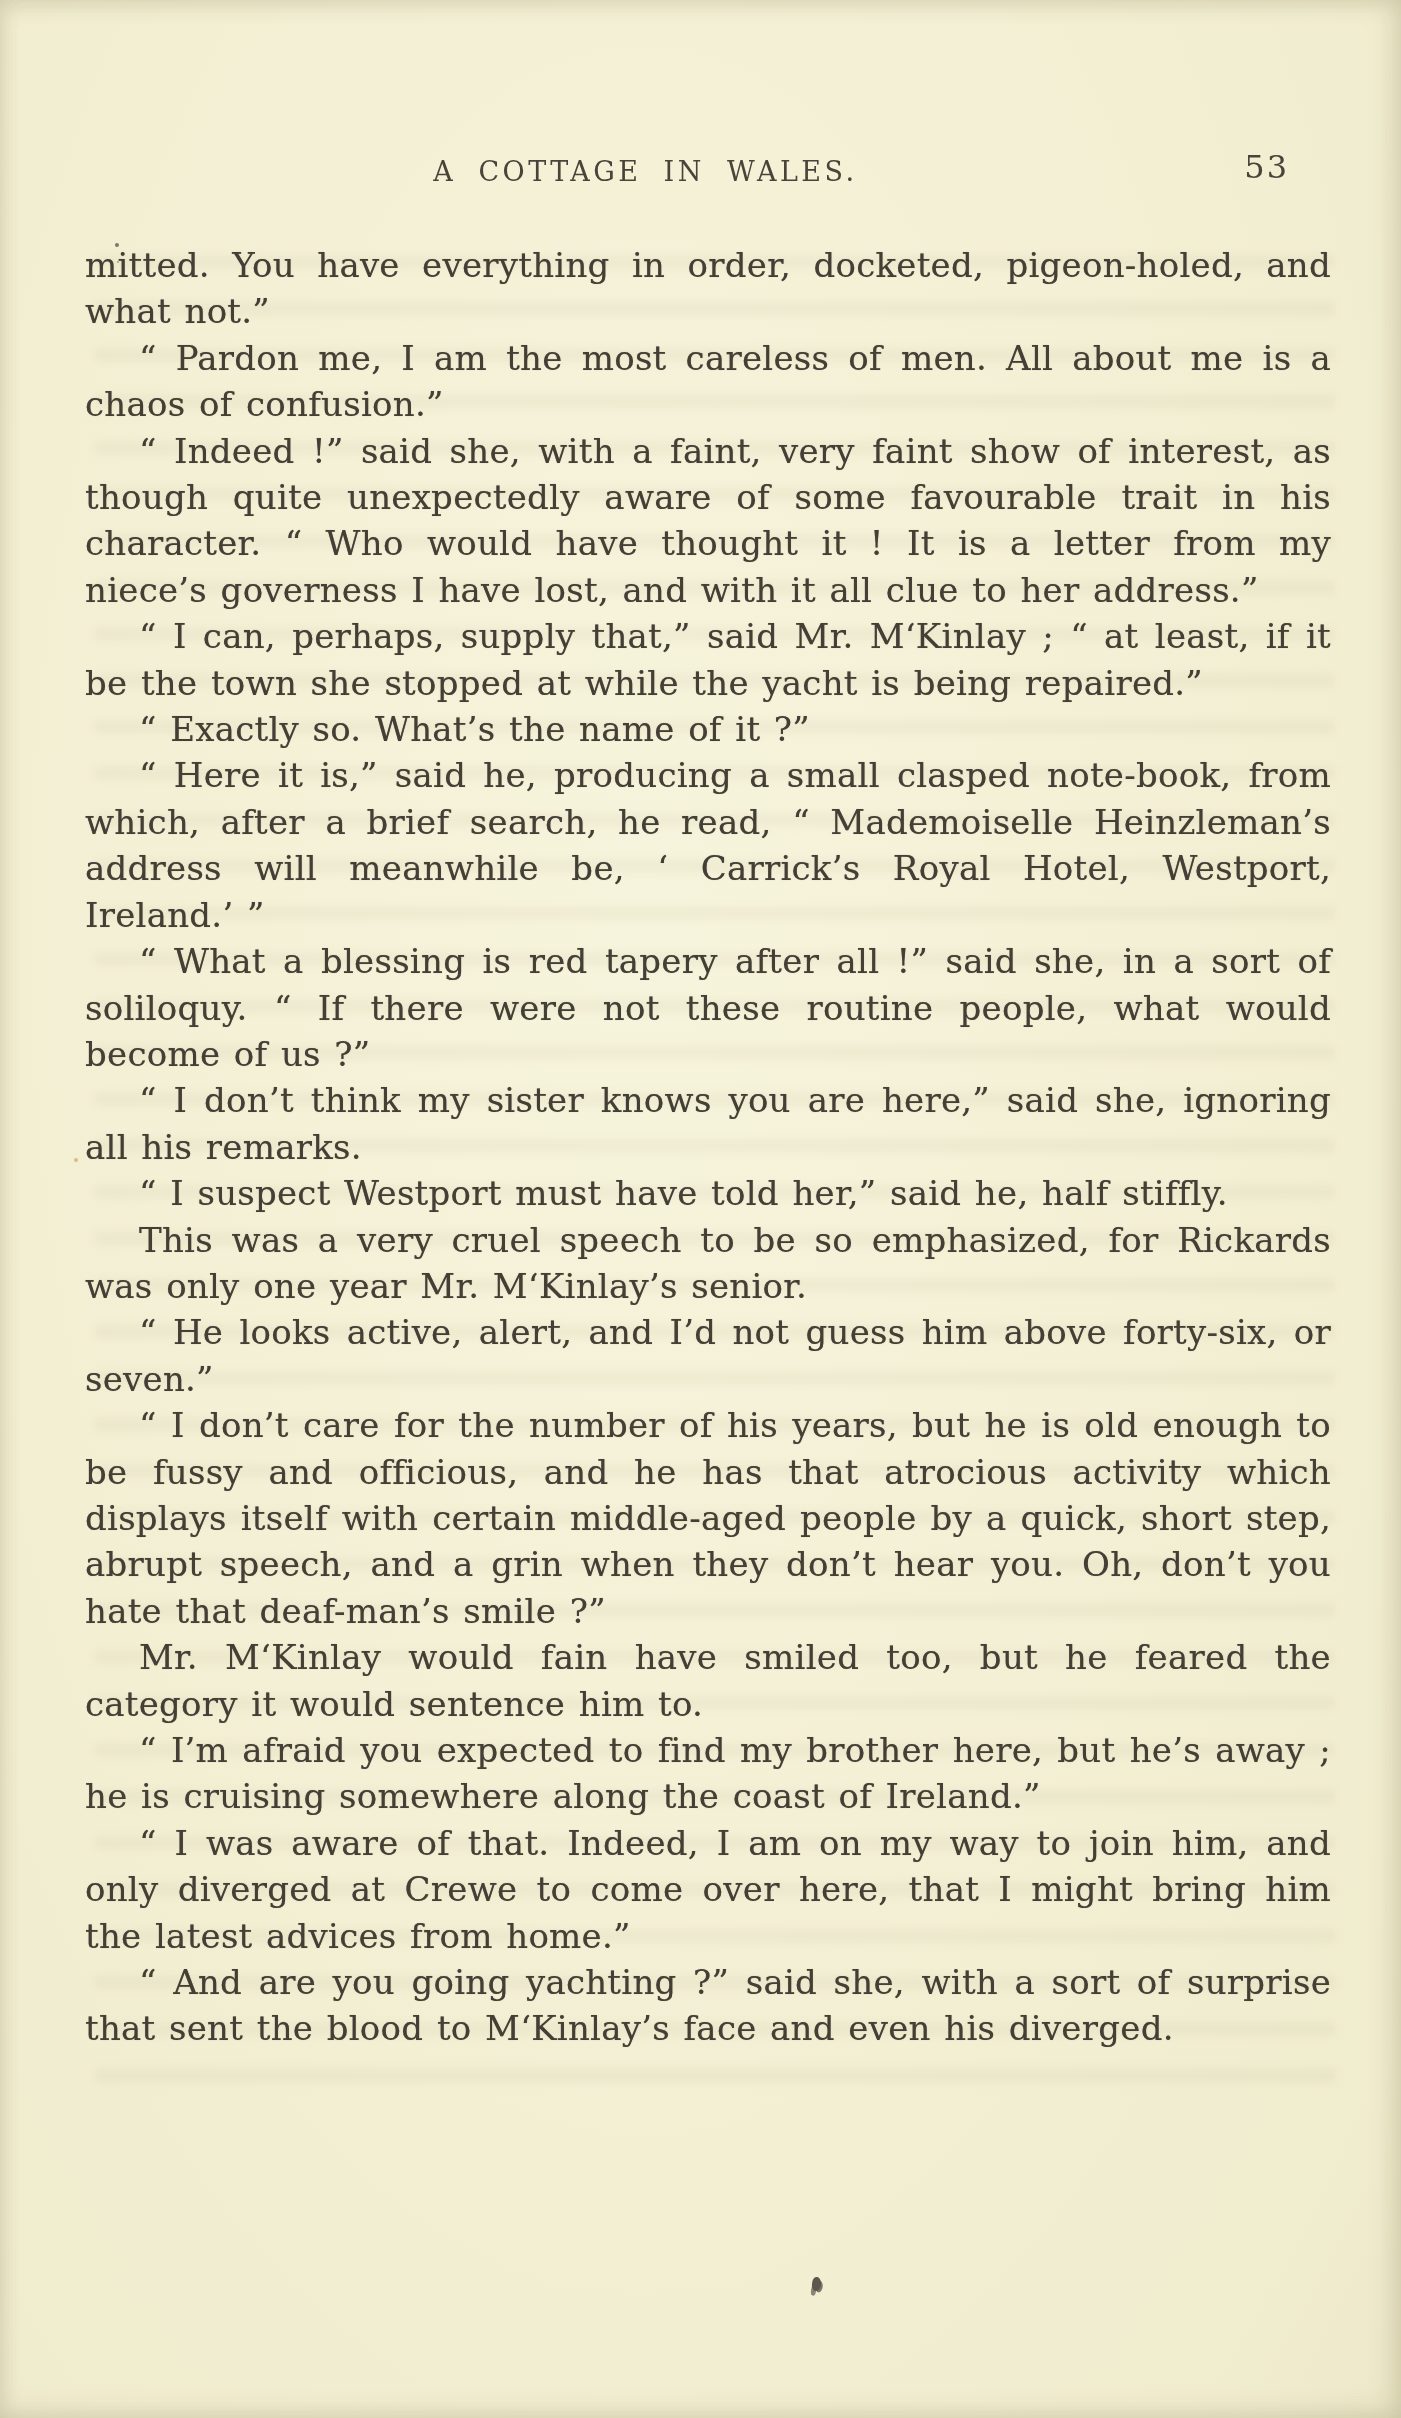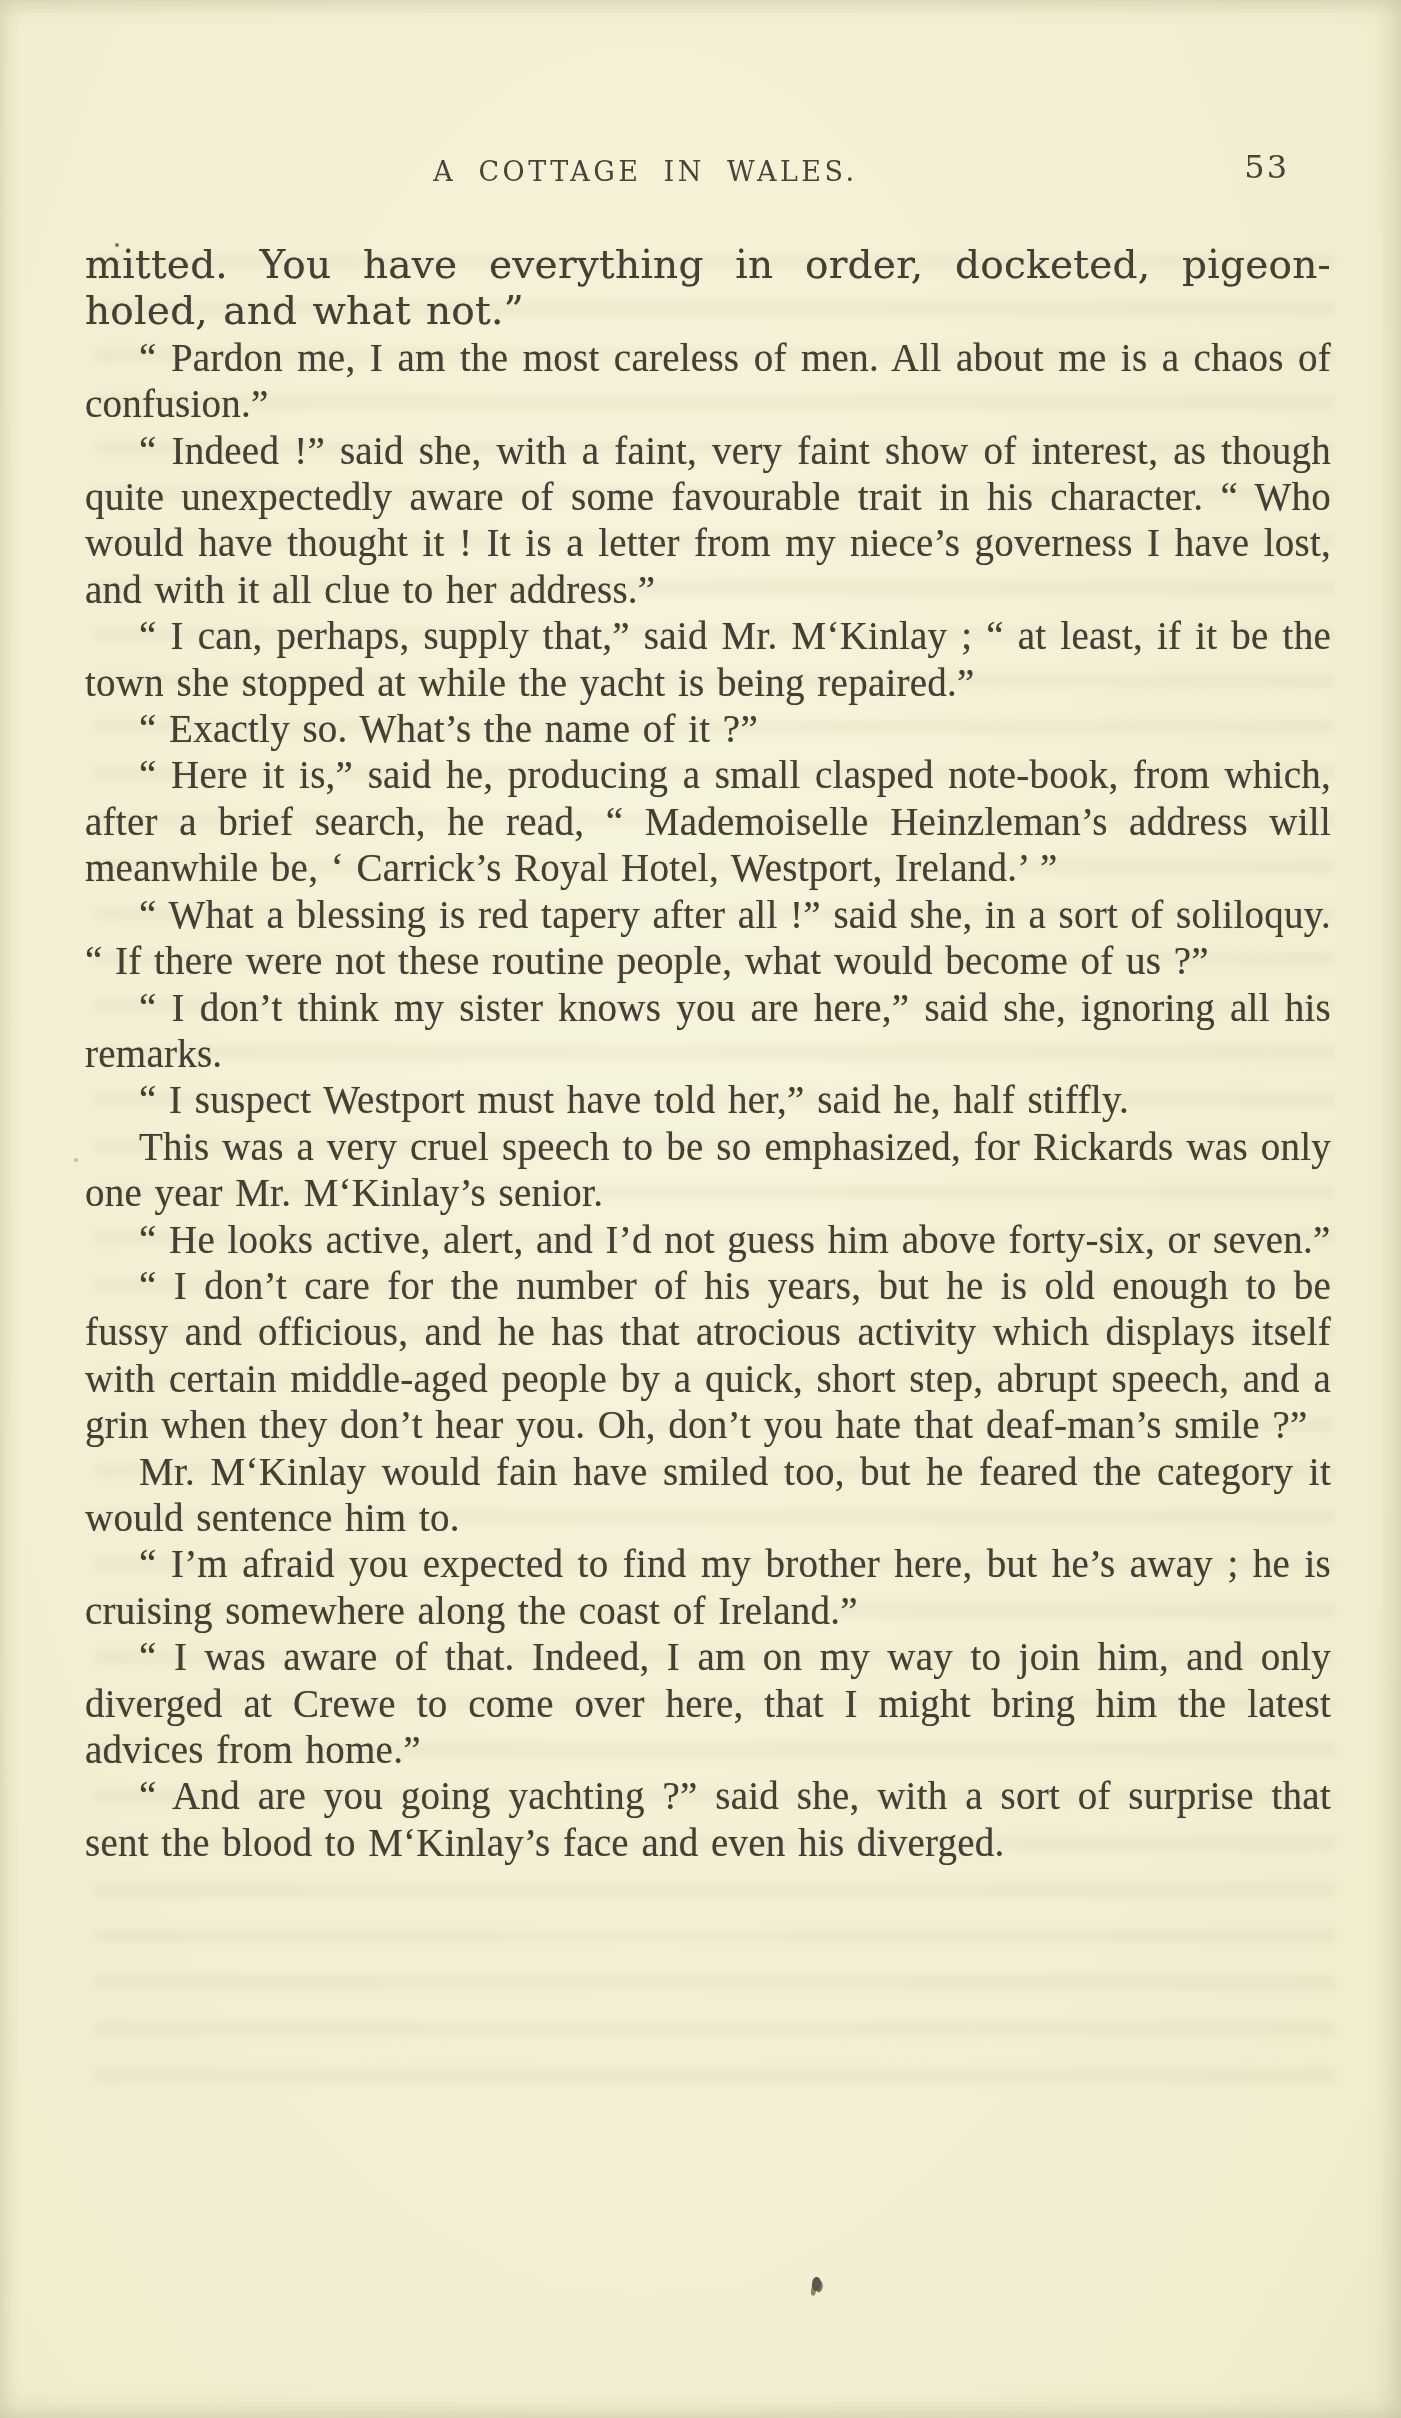--- a/index.html
+++ b/index.html
@@ -72,7 +72,7 @@
     top: 242px;
     left: 85px;
     width: 1246px;
-    font-size: 39px;
+    font-size: 34px;
     line-height: 46.4px;
     letter-spacing: 0.25px;
     word-spacing: 2.5px;

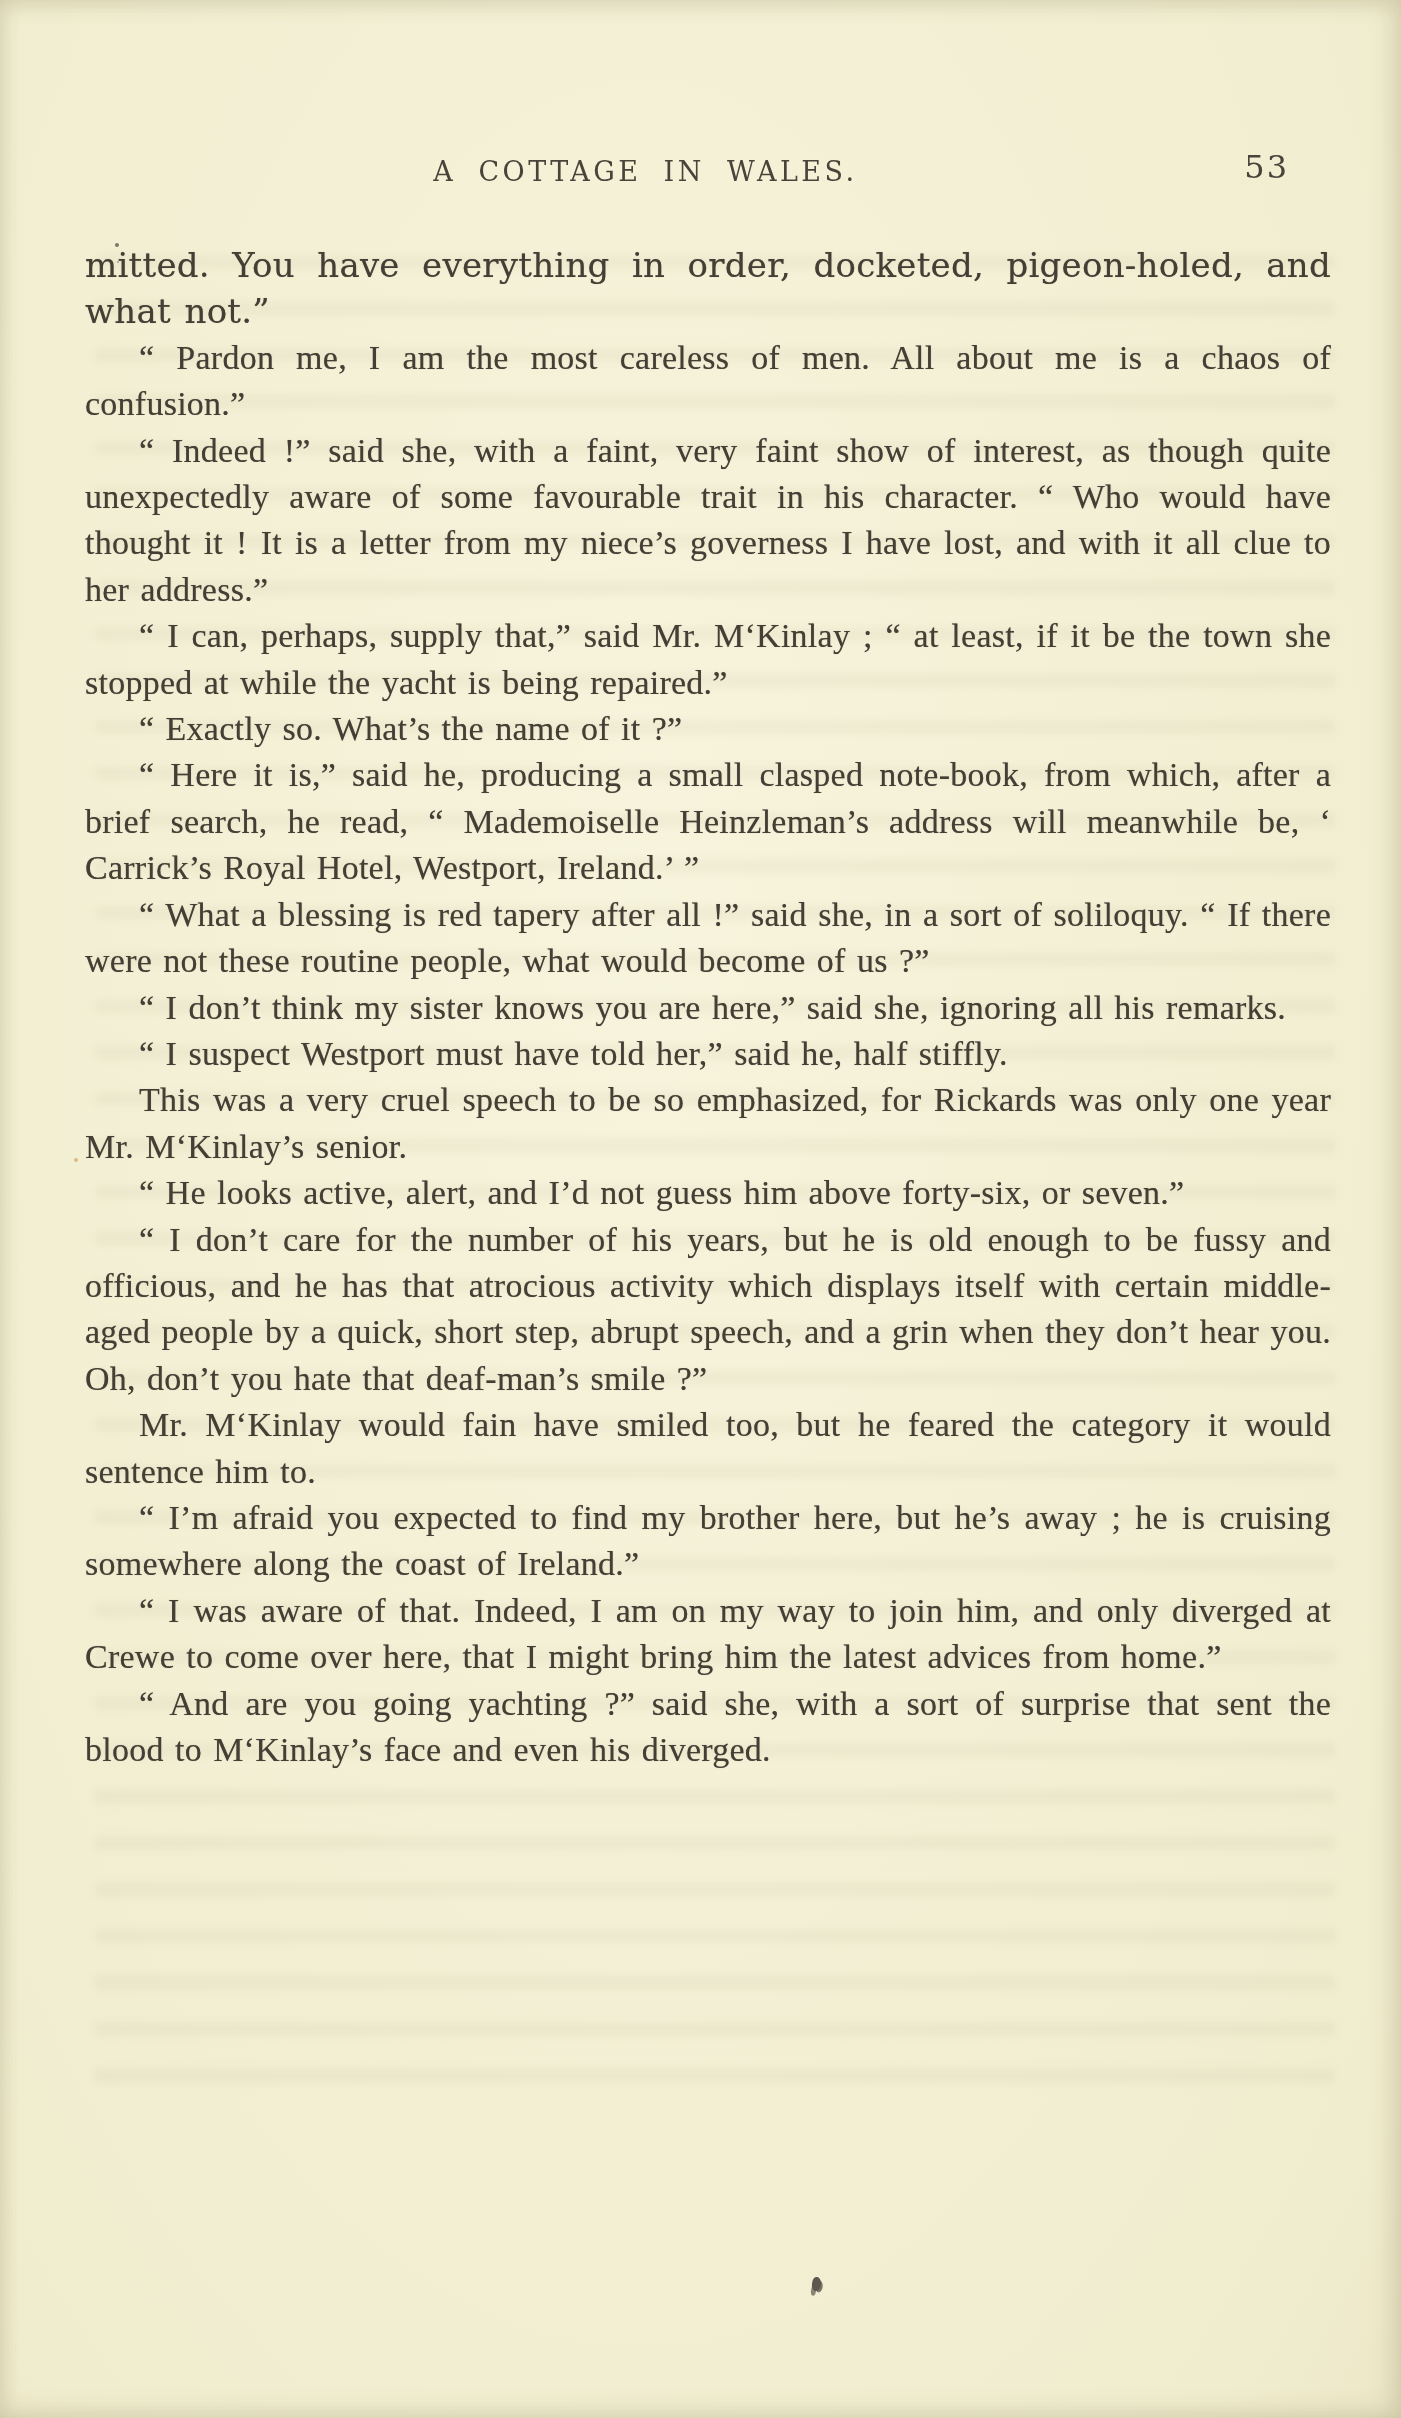--- a/index.html
+++ b/index.html
@@ -81,7 +81,7 @@
     text-shadow: 0 0 0.7px rgba(68, 63, 53, 0.55);
   }
   .para { margin: 0; text-indent: 0; }
-  .para.indent { text-indent: 54px; font-family: Liberation Serif, serif; }
+  .para.indent { text-indent: 54px; }
   .speck {
     position: absolute;
     background: #55514a;

